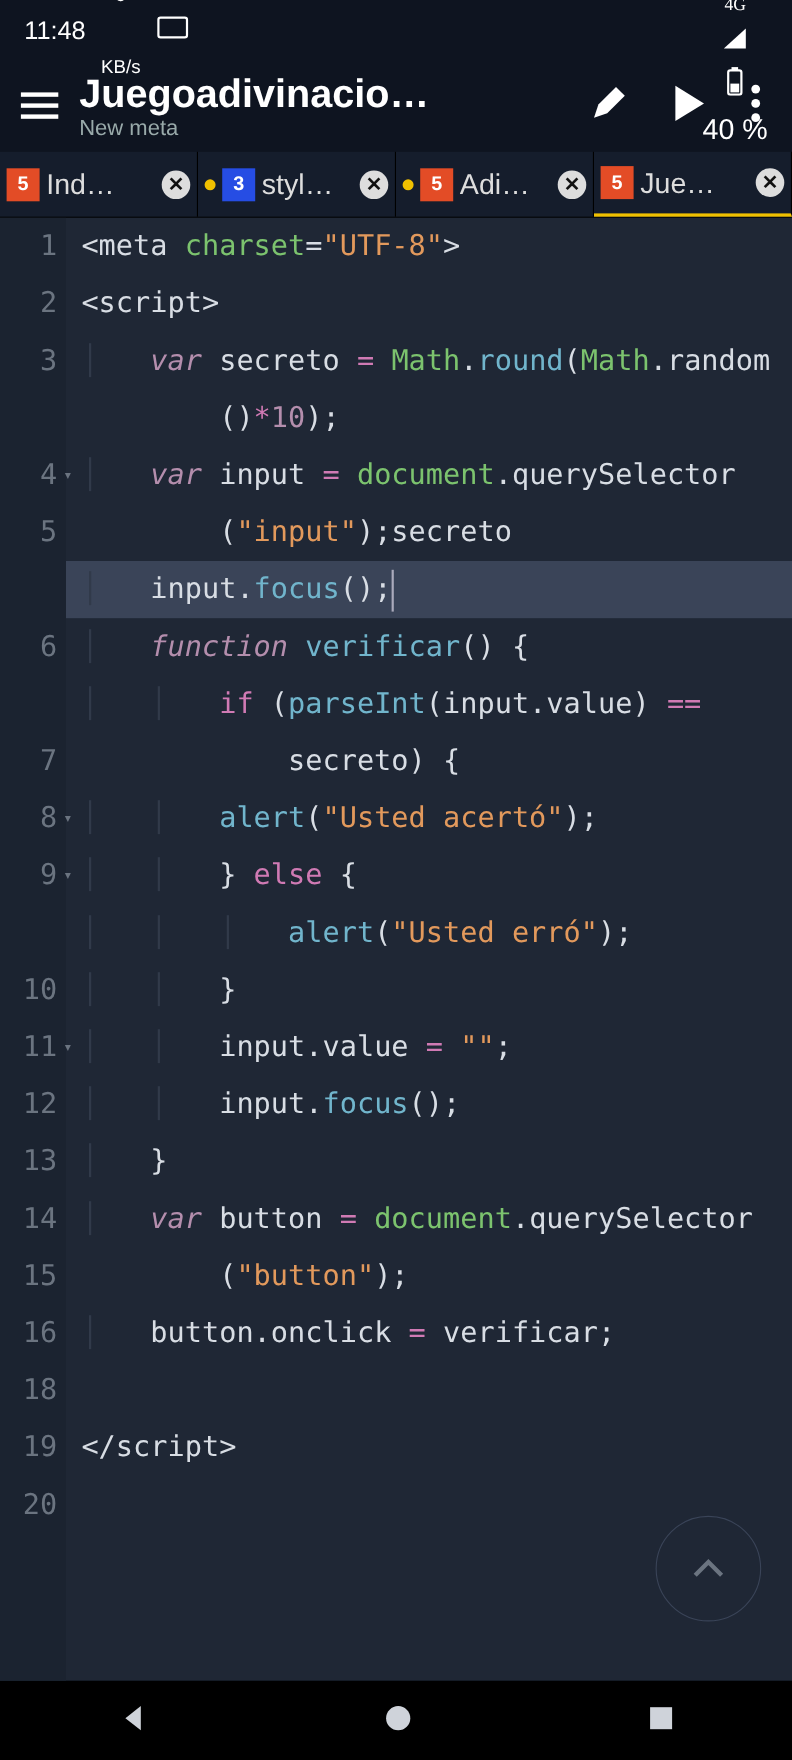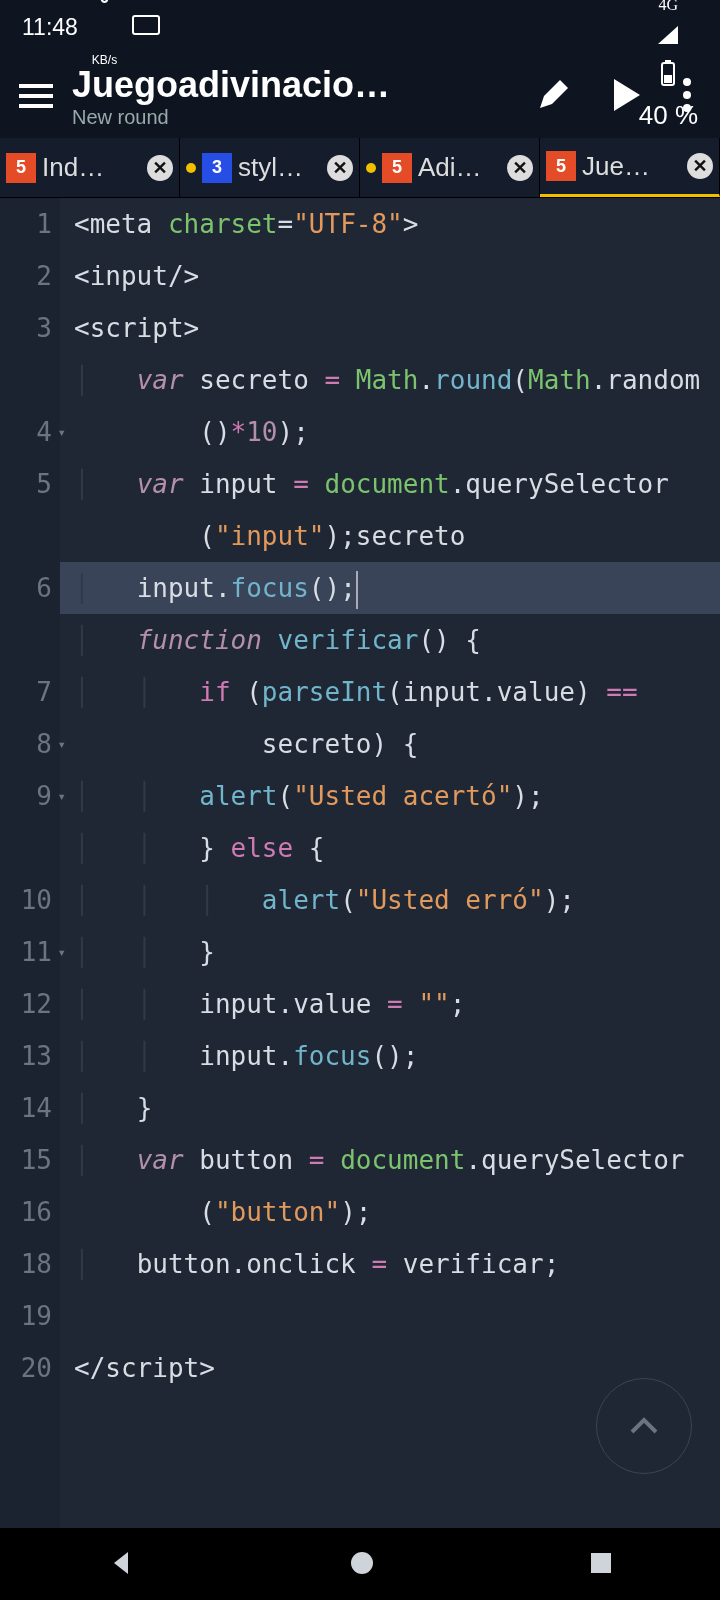--- a/index.html
+++ b/index.html
@@ -11,7 +11,7 @@
   .status-time { font-size:23px; font-weight:500; }
   .status-kbs { display:flex; flex-direction:column; align-items:center; line-height:1; }
   .status-kbs .n0 { font-size:18px; font-weight:600; }
-  .status-kbs .kbs { font-size:12px;margin-top:48px; }
+  .status-kbs .kbs { font-size:17px;margin-top:48px; }
   .status-right { display:flex; align-items:center; gap:10px;flex-direction:column; }
   .status-battery { font-size:26px; font-weight:500; }
 

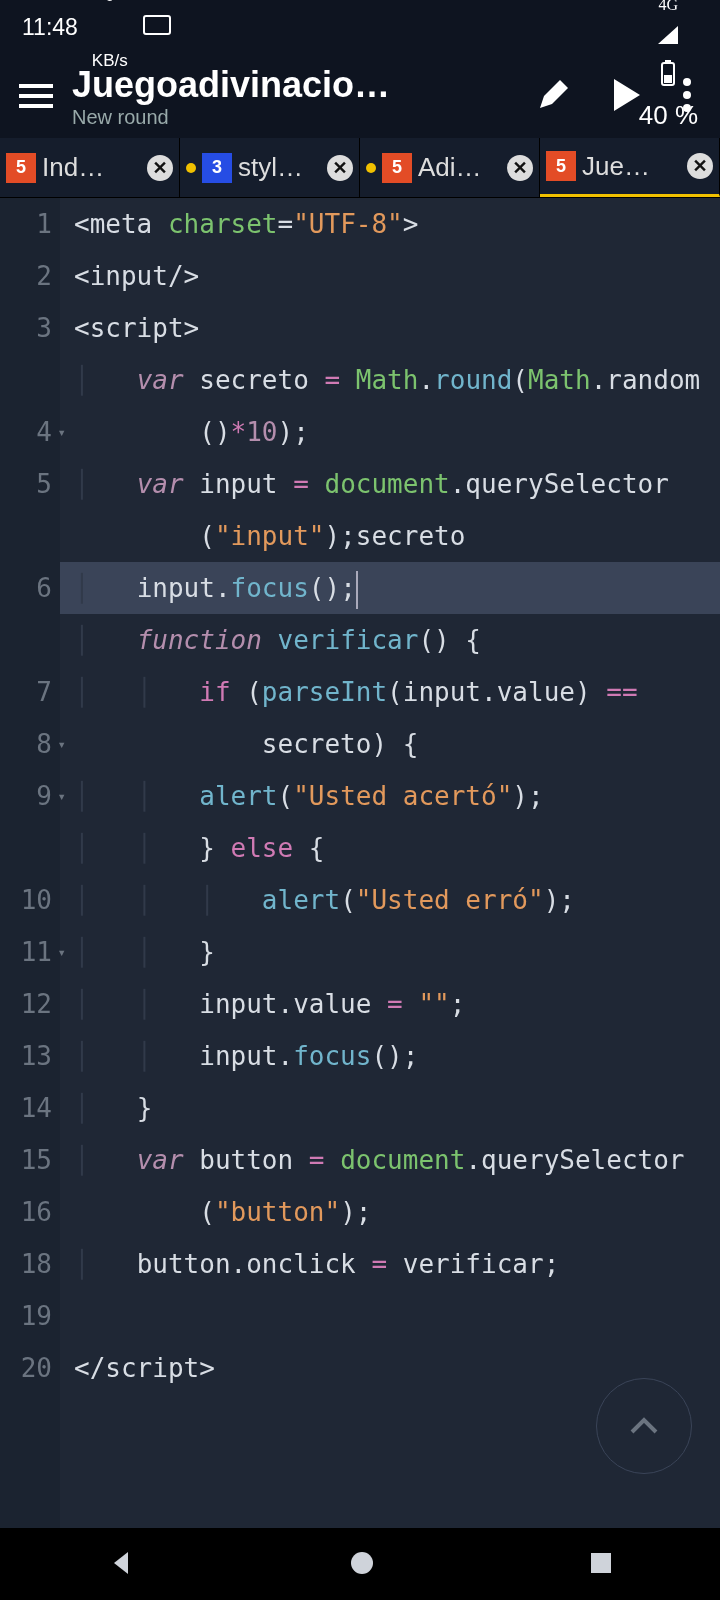--- a/index.html
+++ b/index.html
@@ -103,7 +103,7 @@
     </div>
   <div class="title-block">
     <div class="title">Juegoadivinacio…</div>
-    <div class="subtitle">New round</div>
+    <div class="subtitle">New meta</div>
   </div>
   <div class="tool-icons">
     <span class="icon-pencil"><svg width="34" height="34" viewBox="0 0 34 34">

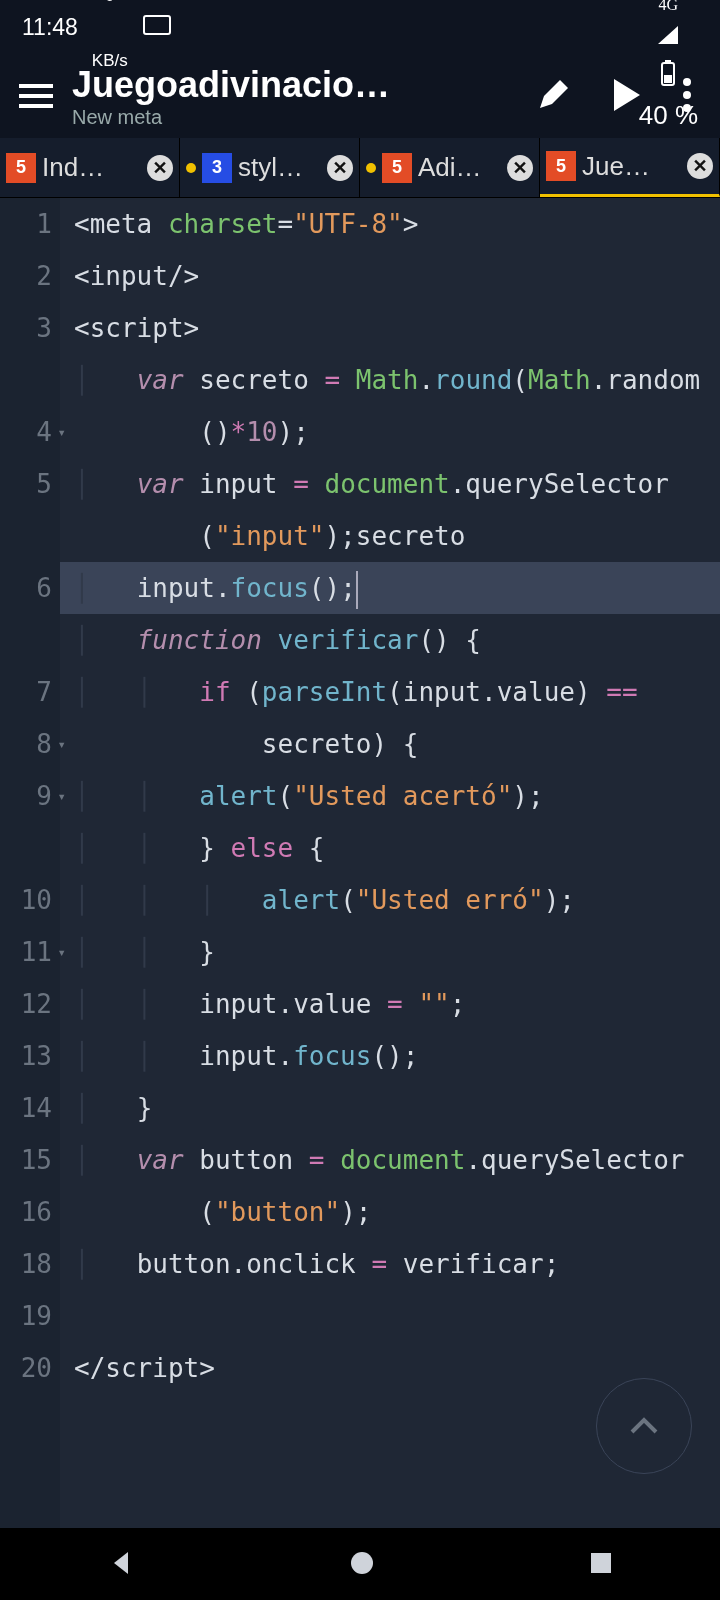--- a/index.html
+++ b/index.html
@@ -167,7 +167,7 @@
       <div class="ln">19</div>
       <div class="ln">20</div>
     </div>
-  <div class="code" id="code"><div class="row"><span class="t-tag">&lt;meta</span> <span class="t-attr">charset</span><span class="t-tag">=</span><span class="t-str">"UTF-8"</span><span class="t-tag">&gt;</span></div><div class="row"><span class="t-tag">&lt;input/&gt;</span></div><div class="row"><span class="t-tag">&lt;script&gt;</span></div><div class="row wrap"><span class="guide">│   </span><span class="t-kw">var</span> secreto <span class="t-op">=</span> <span class="t-obj">Math</span>.<span class="t-fn">round</span>(<span class="t-obj">Math</span>.random
+  <div class="code" id="code"><div class="row"><span class="t-tag">&lt;meta</span> <span class="t-attr">charset</span><span class="t-tag">=</span><span class="t-str">"UTF-8"</span><span class="t-tag">&gt;</span></div><div class="row"><span class="t-tag">&lt;script&gt;</span></div><div class="row wrap"><span class="guide">│   </span><span class="t-kw">var</span> secreto <span class="t-op">=</span> <span class="t-obj">Math</span>.<span class="t-fn">round</span>(<span class="t-obj">Math</span>.random
         ()<span class="t-op">*</span><span class="t-num">10</span>);</div><div class="row wrap"><span class="guide">│   </span><span class="t-kw">var</span> input <span class="t-op">=</span> <span class="t-obj">document</span>.querySelector
         (<span class="t-str">"input"</span>);secreto</div><div class="row hl"><span class="guide">│   </span>input.<span class="t-fn">focus</span>();<span class="cursor"></span></div><div class="row"><span class="guide">│   </span><span class="t-kw">function</span> <span class="t-name">verificar</span>() {</div><div class="row wrap"><span class="guide">│   │   </span><span class="t-kw2">if</span> (<span class="t-fn">parseInt</span>(input.value) <span class="t-op">==</span>
             secreto) {</div><div class="row"><span class="guide">│   │   </span><span class="t-fn">alert</span>(<span class="t-str">"Usted acertó"</span>);</div><div class="row"><span class="guide">│   │   </span>} <span class="t-kw2">else</span> {</div><div class="row"><span class="guide">│   │   │   </span><span class="t-fn">alert</span>(<span class="t-str">"Usted erró"</span>);</div><div class="row"><span class="guide">│   │   </span>}</div><div class="row"><span class="guide">│   │   </span>input.value <span class="t-op">=</span> <span class="t-str">""</span>;</div><div class="row"><span class="guide">│   │   </span>input.<span class="t-fn">focus</span>();</div><div class="row"><span class="guide">│   </span>}</div><div class="row wrap"><span class="guide">│   </span><span class="t-kw">var</span> button <span class="t-op">=</span> <span class="t-obj">document</span>.querySelector

